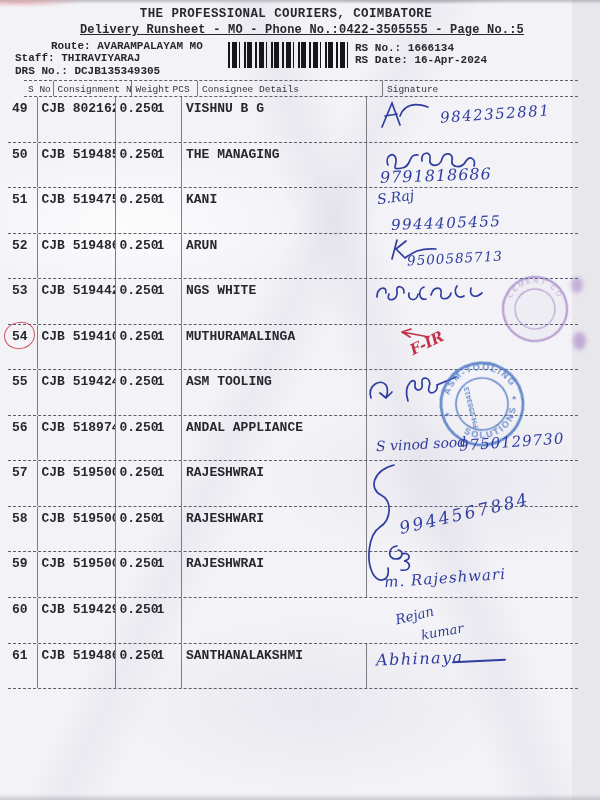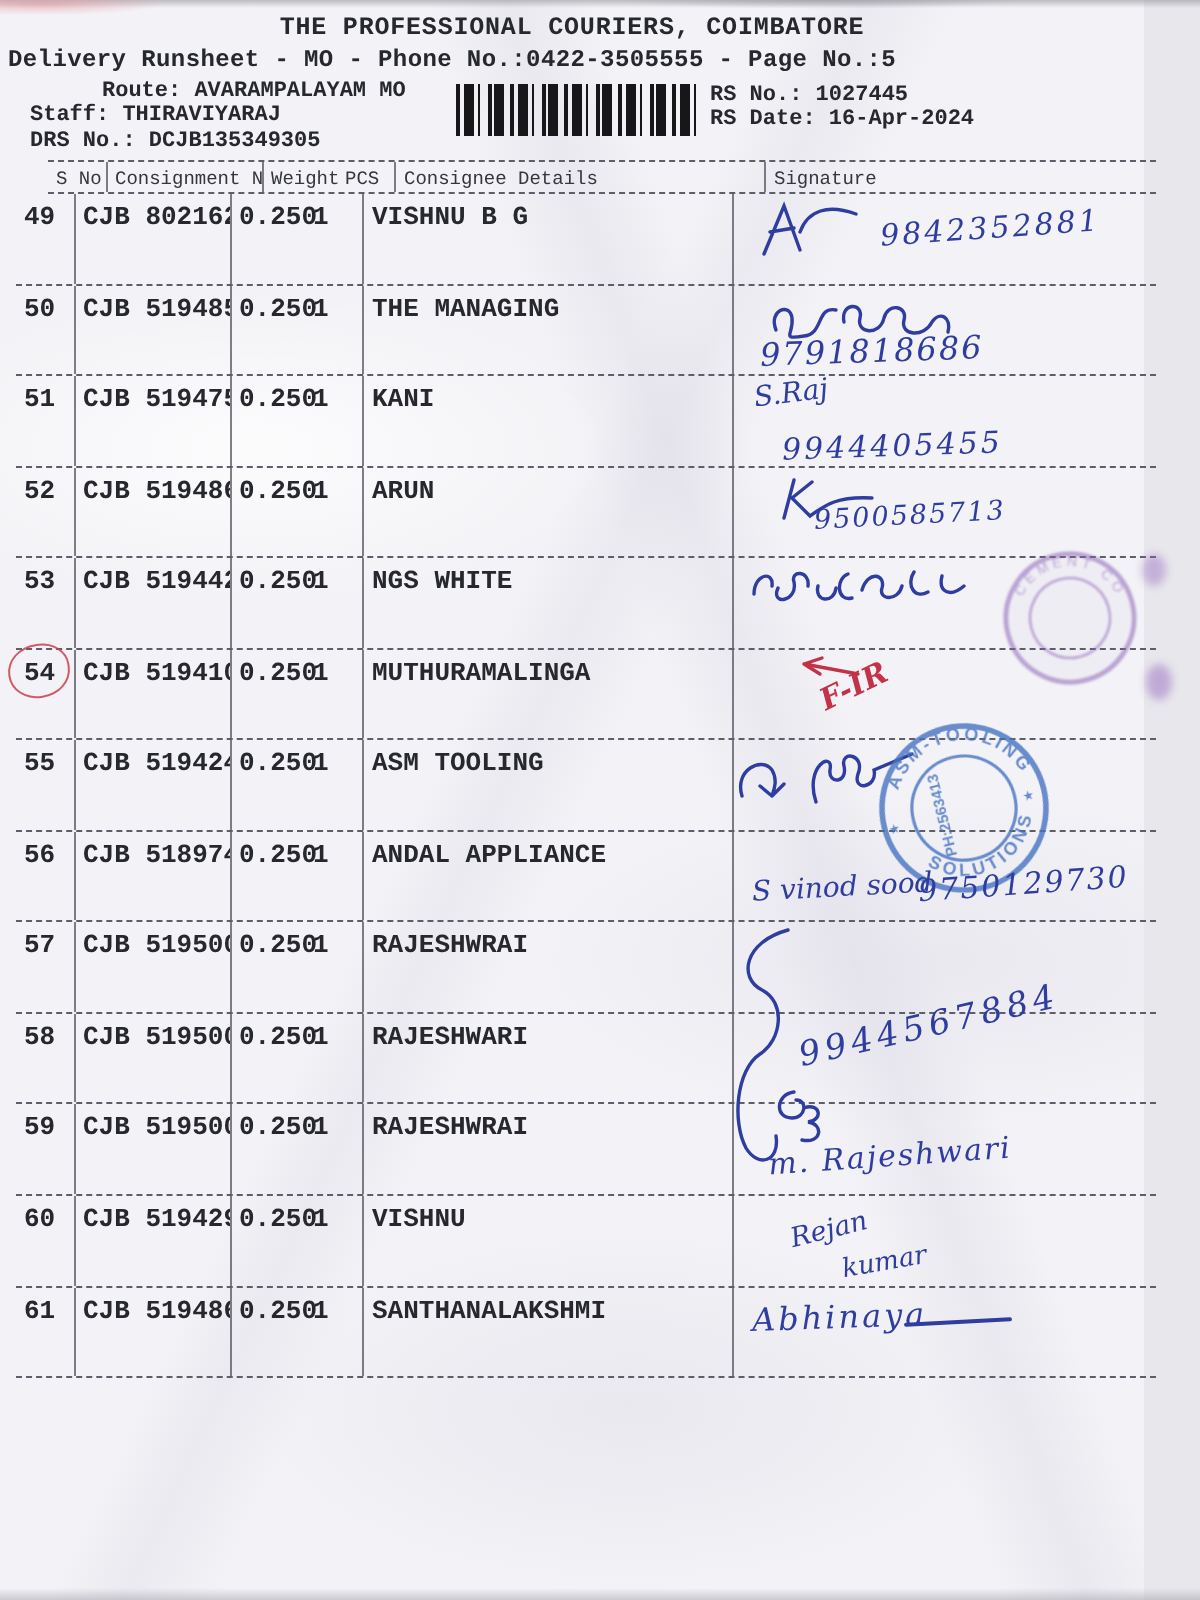--- a/index.html
+++ b/index.html
@@ -26,8 +26,8 @@
   
   .title{position:absolute;left:0;top:7px;width:100%;text-align:center;
     font-size:12.5px;font-weight:bold;letter-spacing:.4px;}
-  .subtitle{position:absolute;left:4px;top:23px;width:100%;
-    font-size:12px;font-weight:bold;letter-spacing:.2px;}
+  .subtitle{position:absolute;left:16px;top:23px;width:100%;text-align:center;
+    font-size:12px;font-weight:bold;letter-spacing:.2px;text-decoration:underline;}
   .hline{position:absolute;font-size:11px;font-weight:bold;white-space:pre;}
   #route{left:15px;top:40px;margin-left:36px;} #staff{left:15px;top:52px;} #drs{left:15px;top:65px;}
   #rsno{left:355px;top:42px;} #rsdate{left:355px;top:54px;}

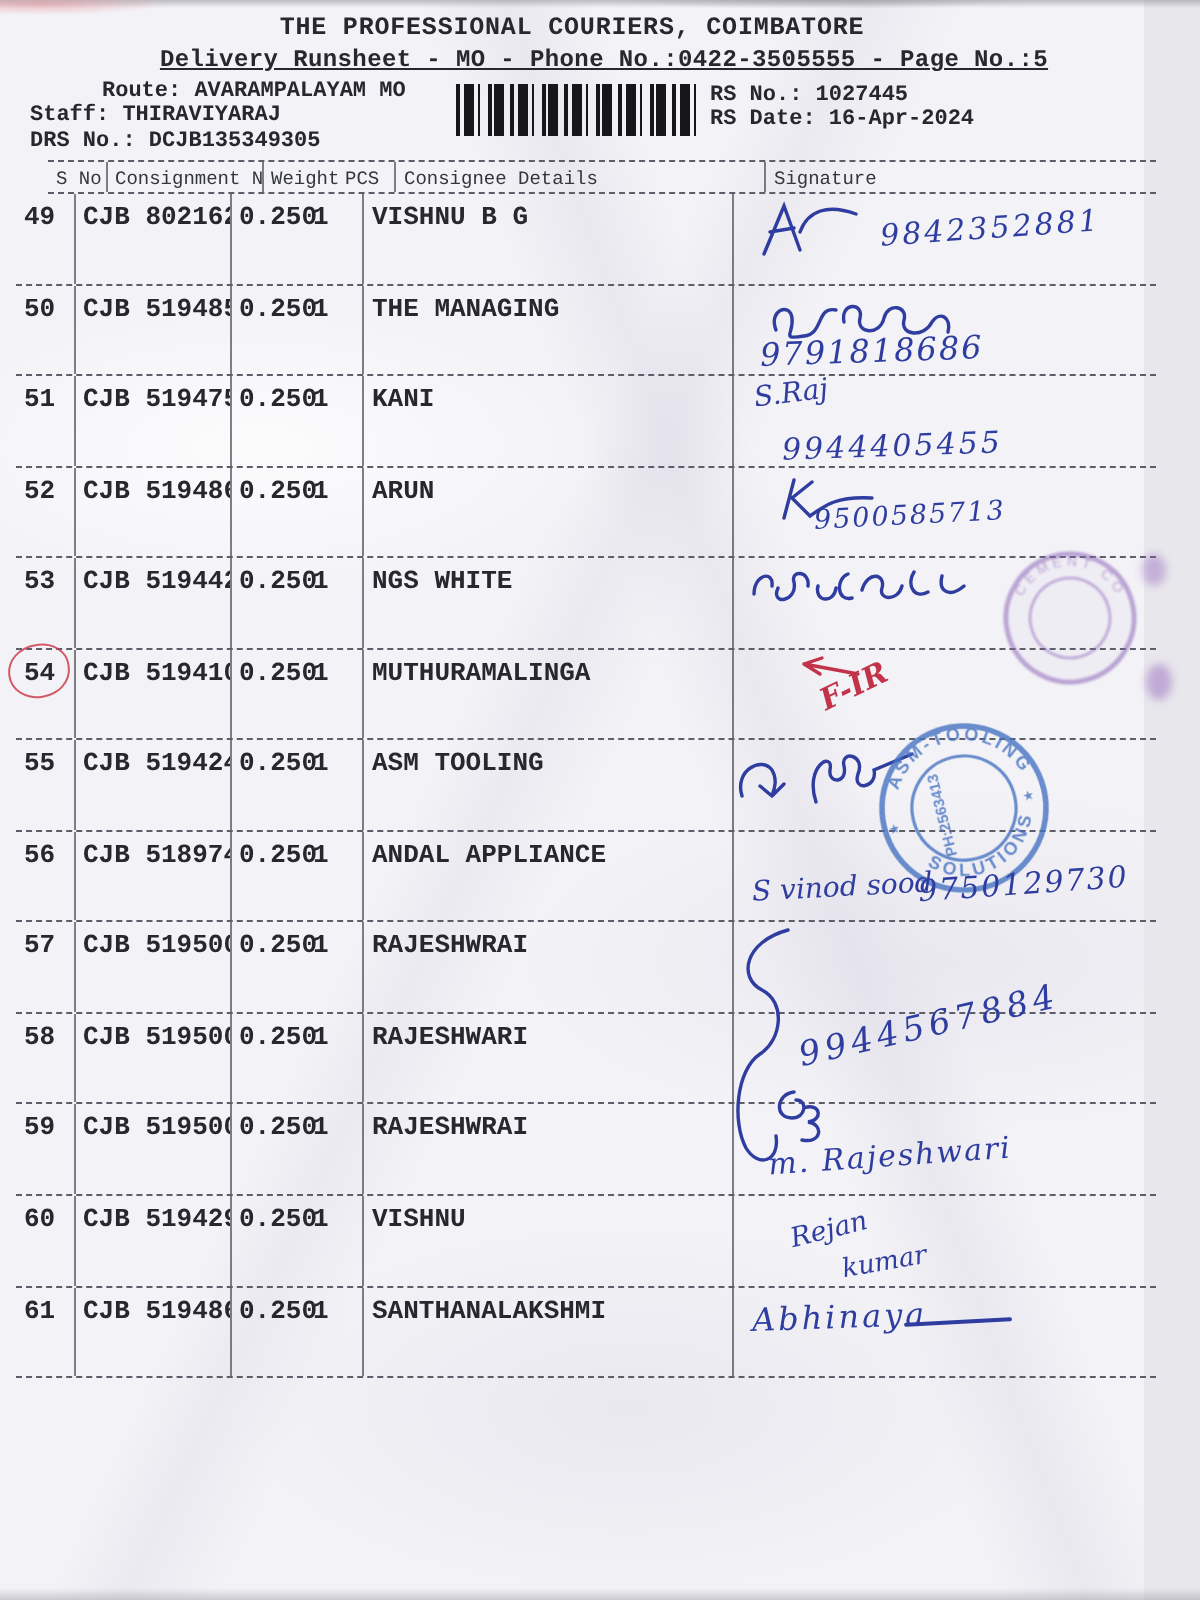--- a/index.html
+++ b/index.html
@@ -82,7 +82,7 @@
   <div class="hline" id="staff">Staff: THIRAVIYARAJ</div>
   <div class="hline" id="drs">DRS No.: DCJB135349305</div>
   <div class="barcode"></div>
-  <div class="hline" id="rsno">RS No.: 1027445</div>
+  <div class="hline" id="rsno">RS No.: 1666134</div>
   <div class="hline" id="rsdate">RS Date: 16-Apr-2024</div>
 
   <div class="table">

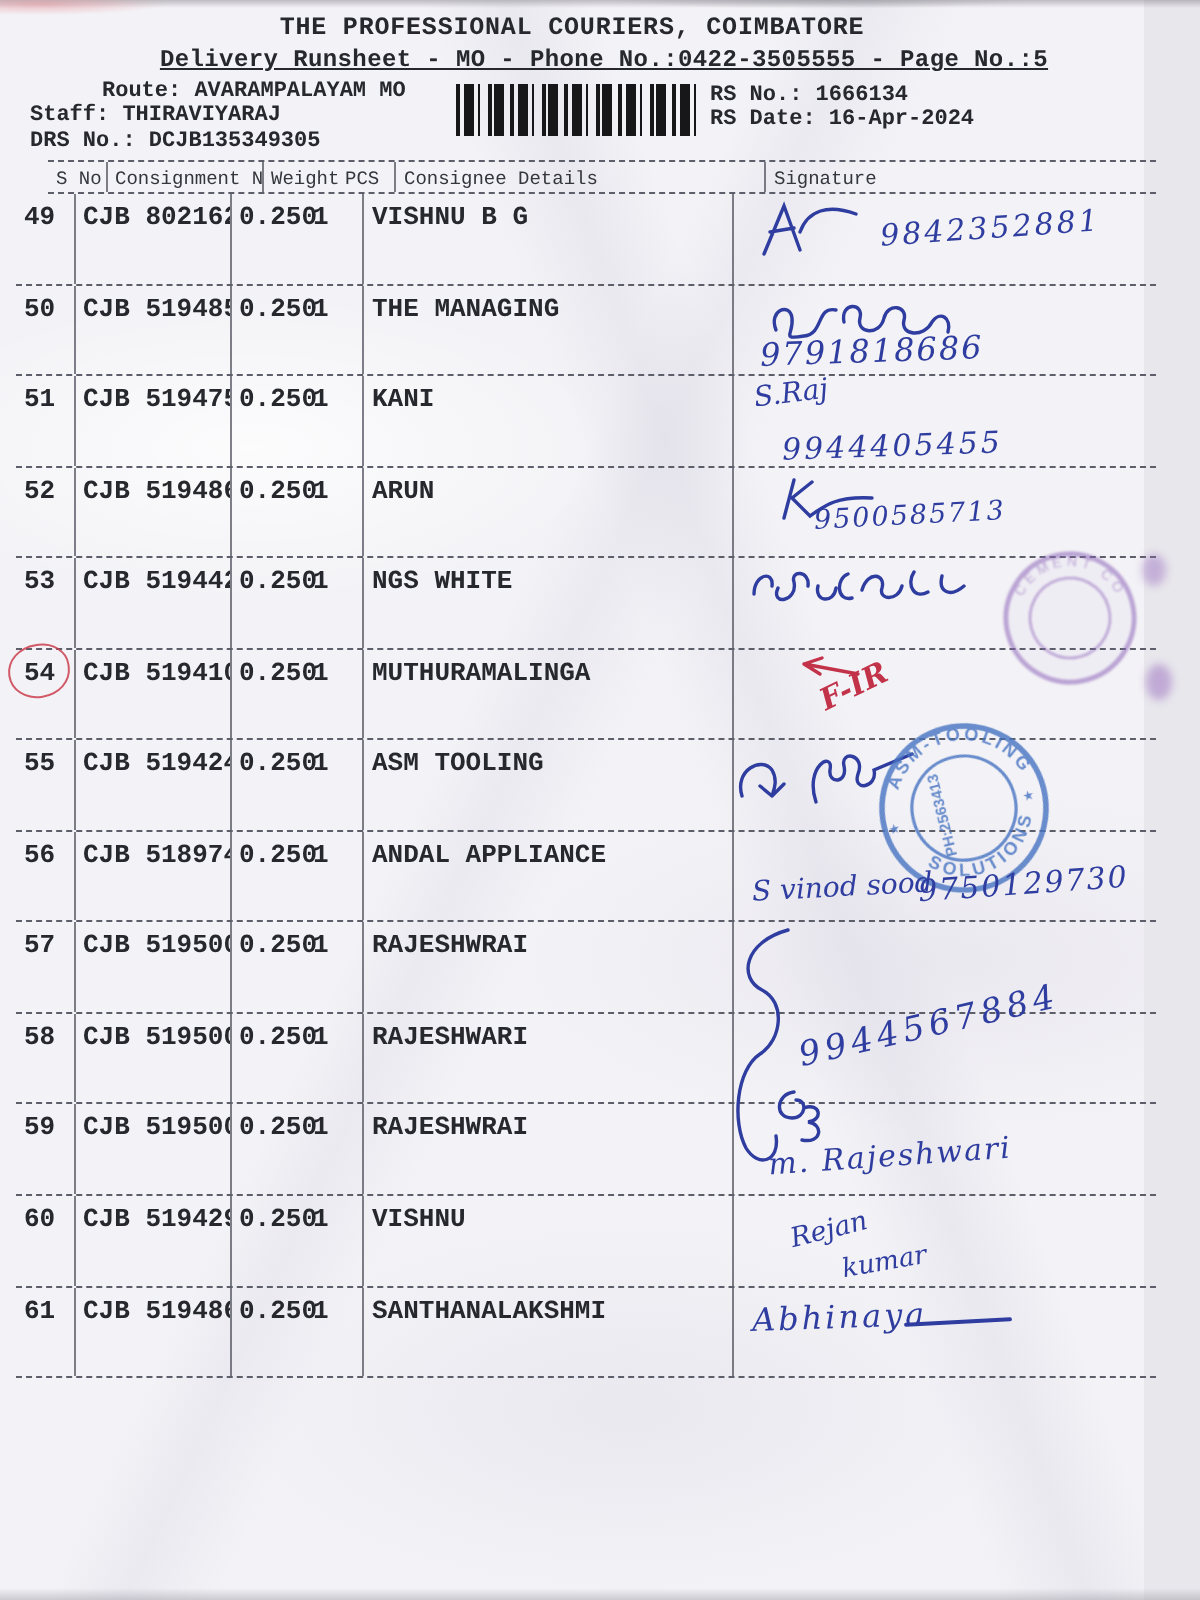--- a/index.html
+++ b/index.html
@@ -225,7 +225,6 @@
         <span class="w">0.250</span>
         <span>1</span>
       </div>
-      <div class="c">VISHNU</div>
       <div class="c"></div>
     </div>
 

